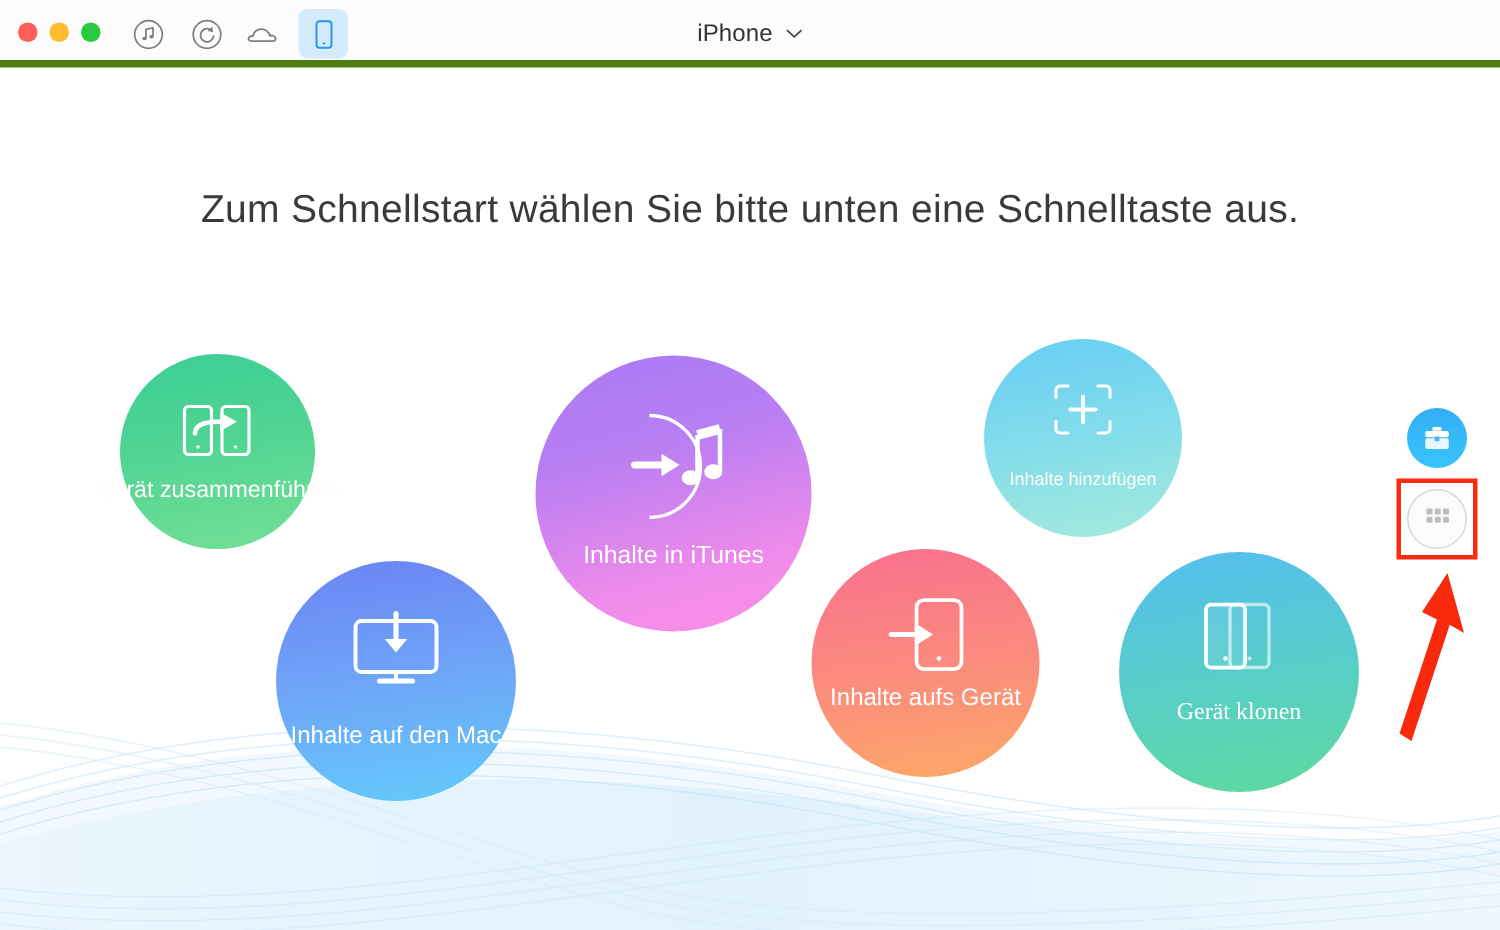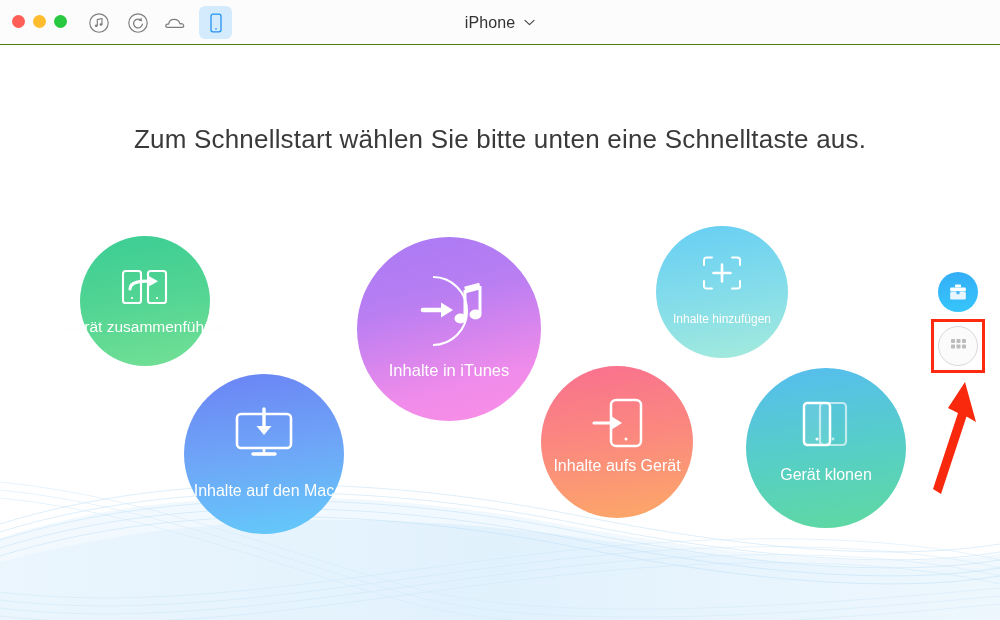--- a/index.html
+++ b/index.html
@@ -17,7 +17,7 @@
   #titlebar {
     position:absolute; left:0; top:0; width:1000px; height:45px;
     background:#fcfcfc;
-    border-bottom:1px solid #4d7c0f;
+    border-bottom:5px solid #4d7c0f;
     z-index:40;
   }
   .traffic { position:absolute; top:15px; display:flex; gap:8px; left:12px; }

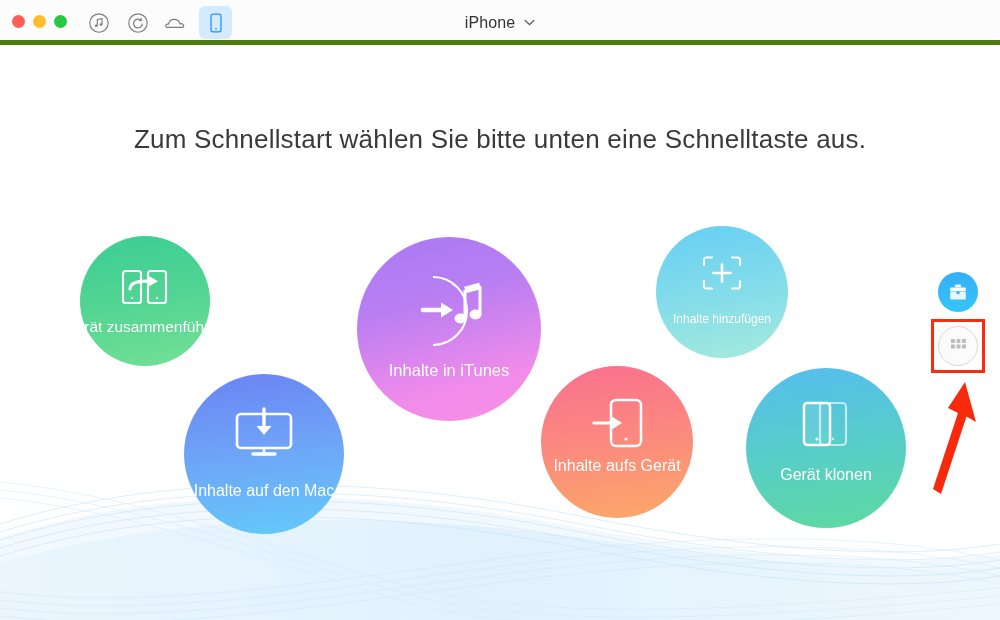--- a/index.html
+++ b/index.html
@@ -249,7 +249,7 @@
   </div>
 
   <div class="bubble" style="left:746px; top:368px; width:160px; height:160px;
-              background:linear-gradient(172deg,#56bdf0 0%,#57cfc5 55%,#5fd99f 100%);">
+              background:linear-gradient(172deg,#56bdf0 0%,#57cfc5 55%,#5fd99f 100%);font-family:Liberation Serif, serif;">
     <svg class="ic" width="70" height="62" viewBox="0 0 70 62" style="margin-top:30px;">
       <rect x="29" y="5" width="26" height="42" rx="3.4" fill="none" stroke="#ffffff" stroke-width="2.2" opacity=".62"></rect>
       <circle cx="42" cy="41" r="1.4" fill="#ffffff" opacity=".62"></circle>

